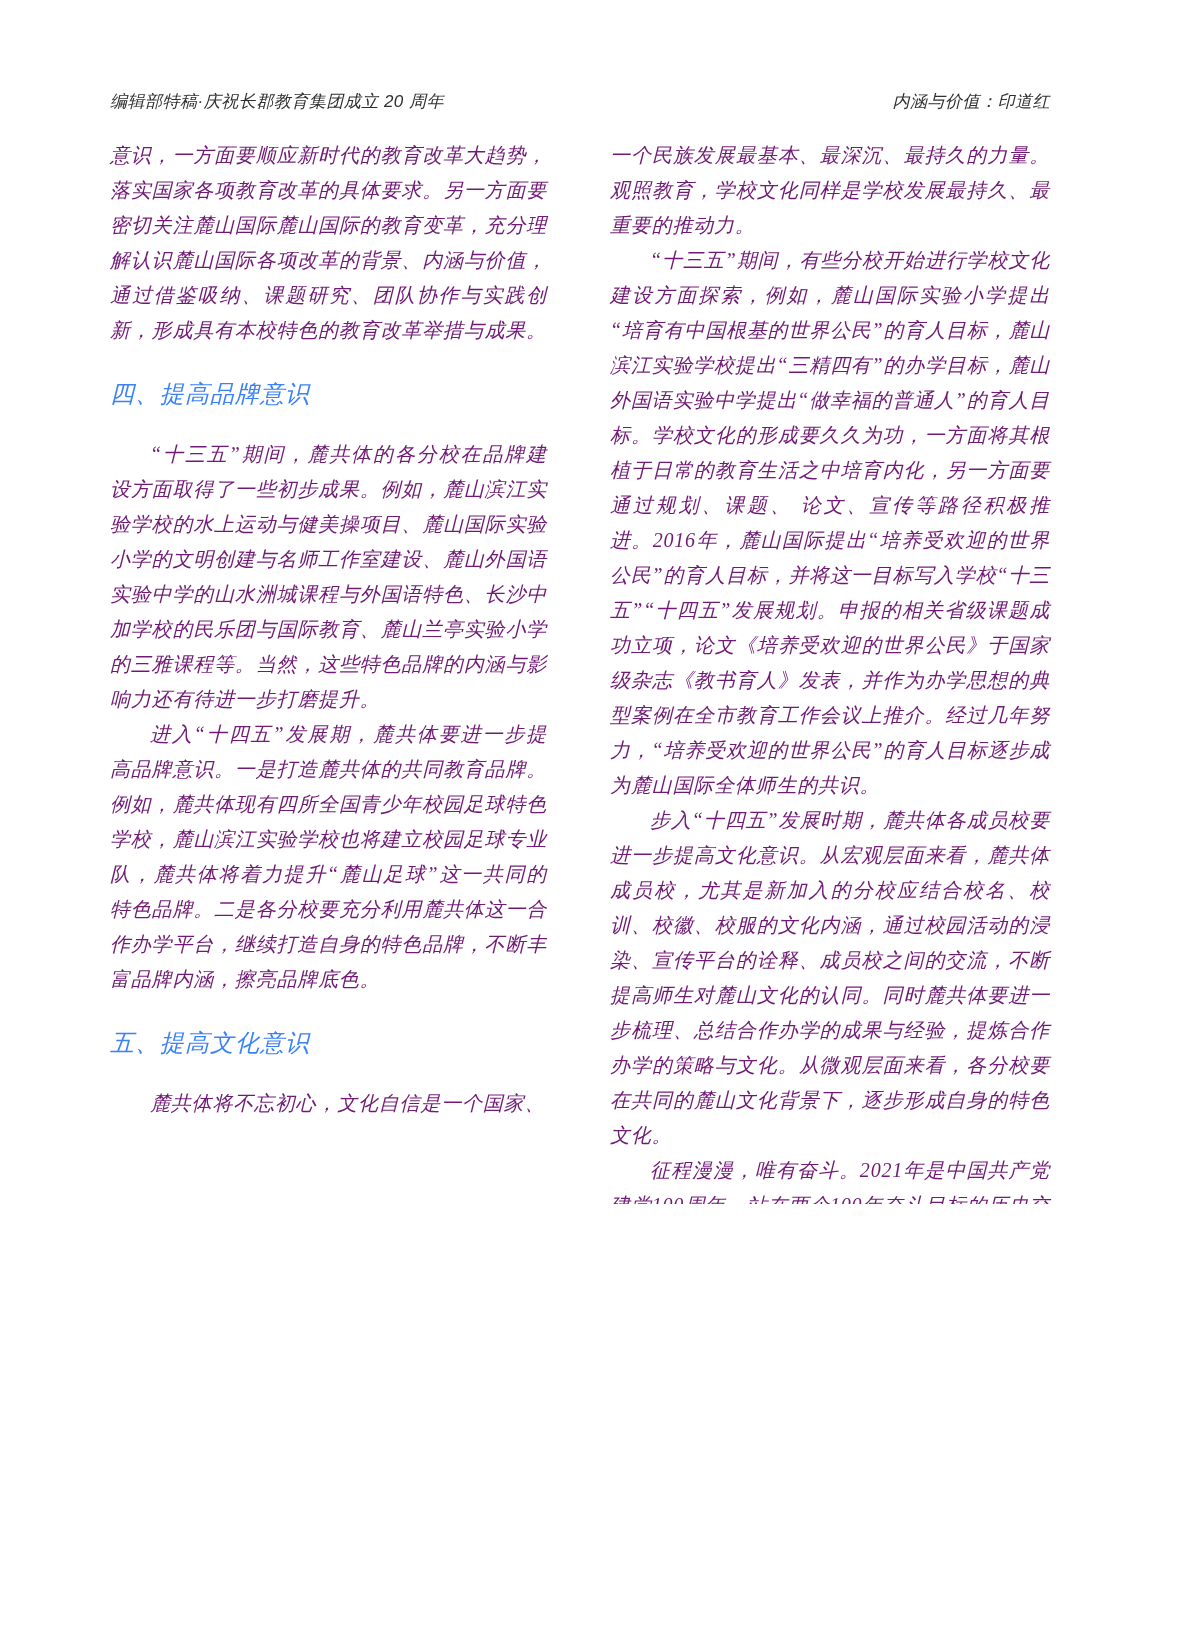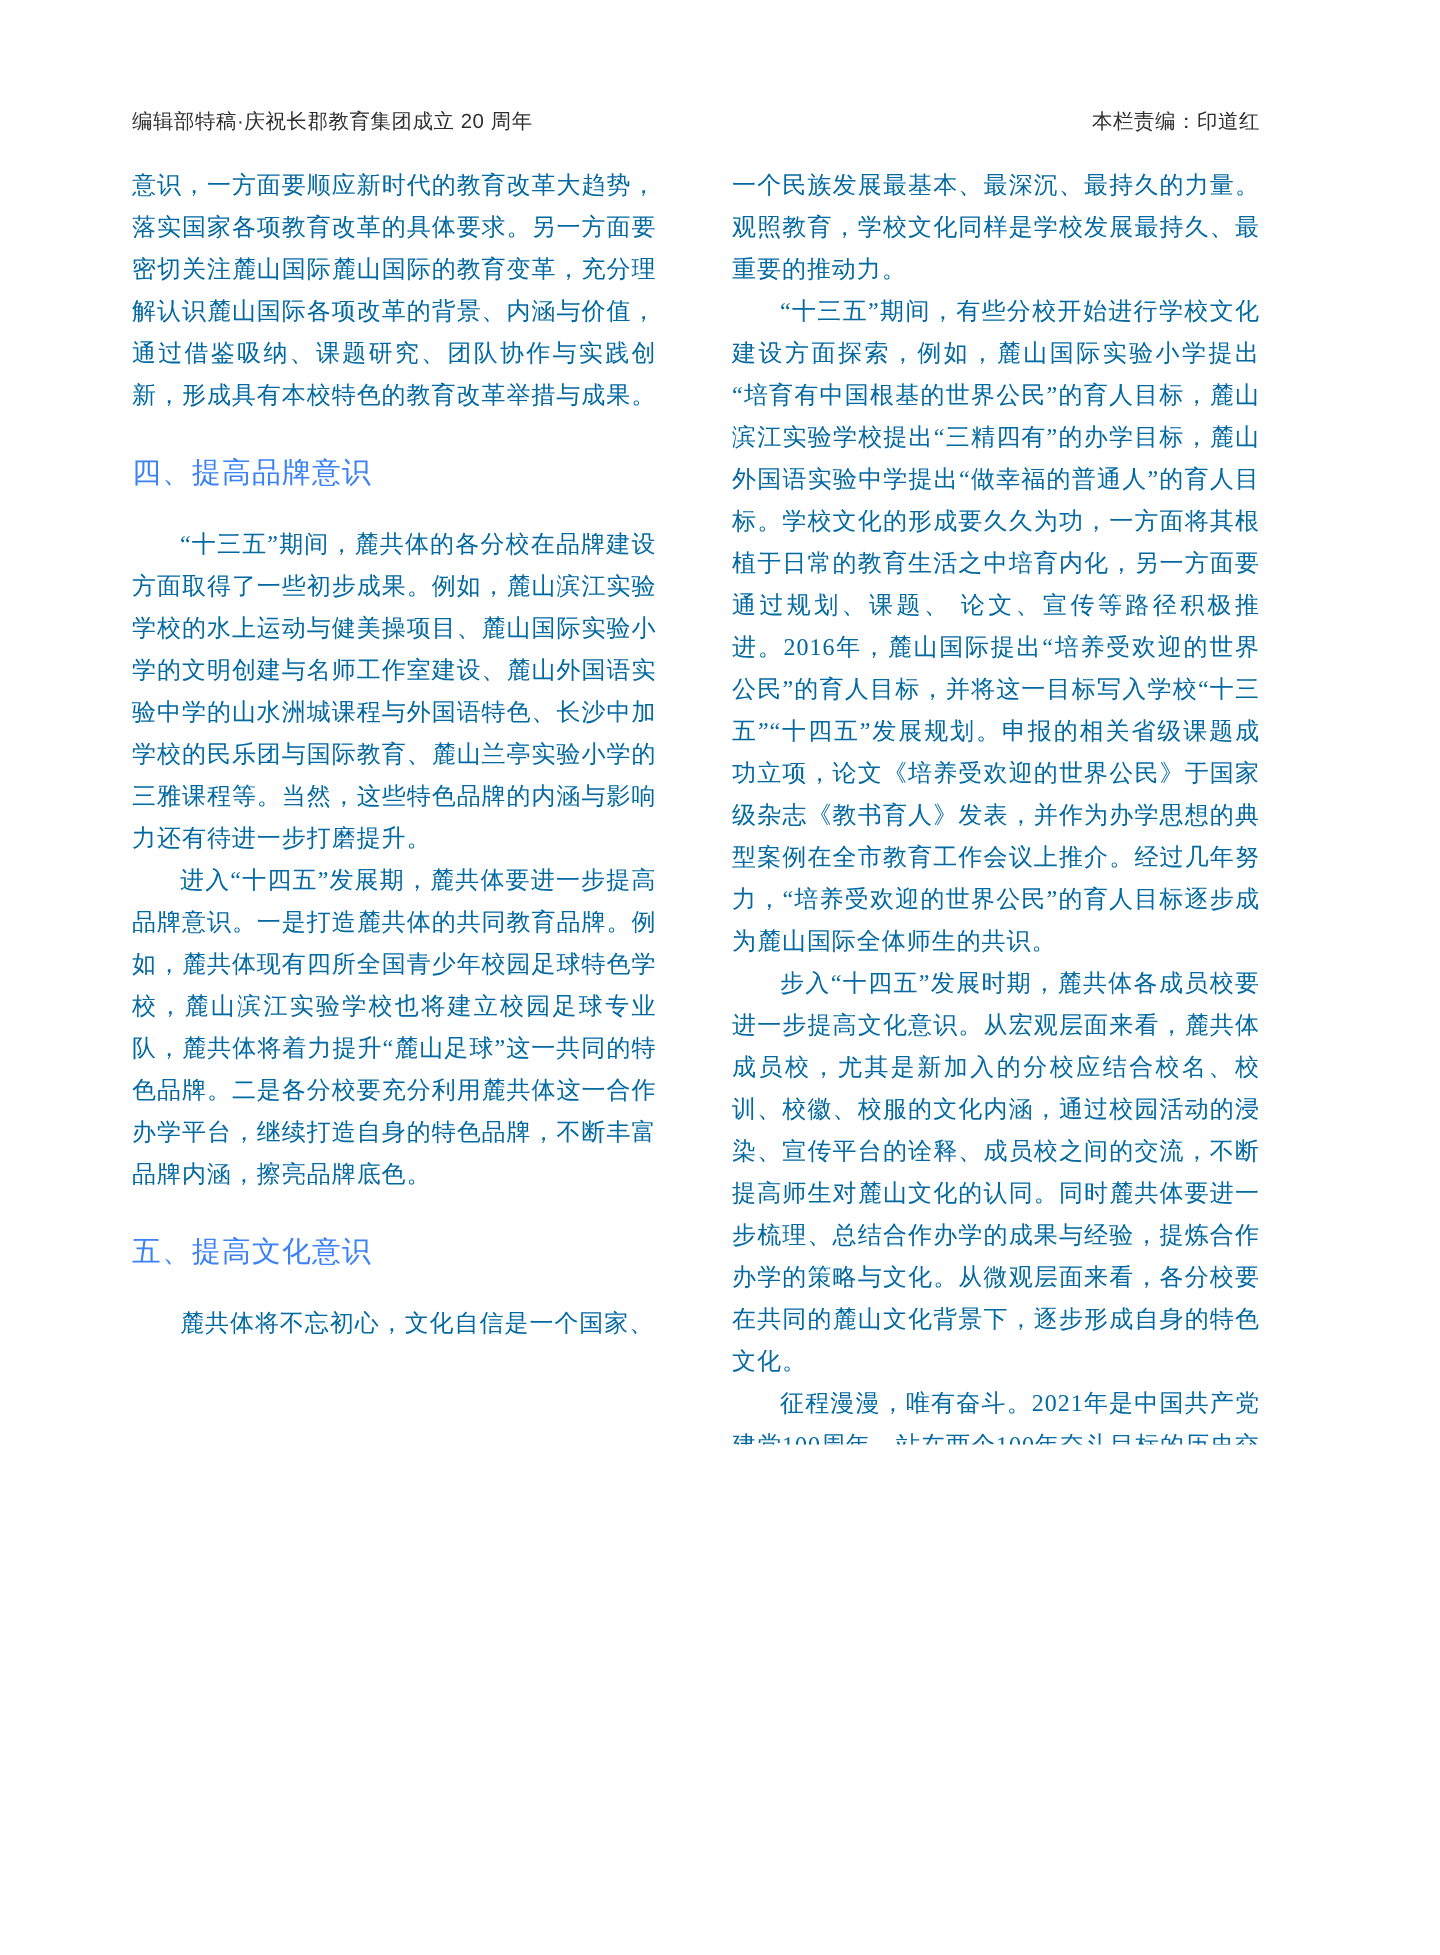--- a/index.html
+++ b/index.html
@@ -14,6 +14,7 @@
     background: #ffffff;
     overflow: hidden;
     font-family: "Liberation Serif", serif;
+    font-style: italic;
   }
   
   .page-header {

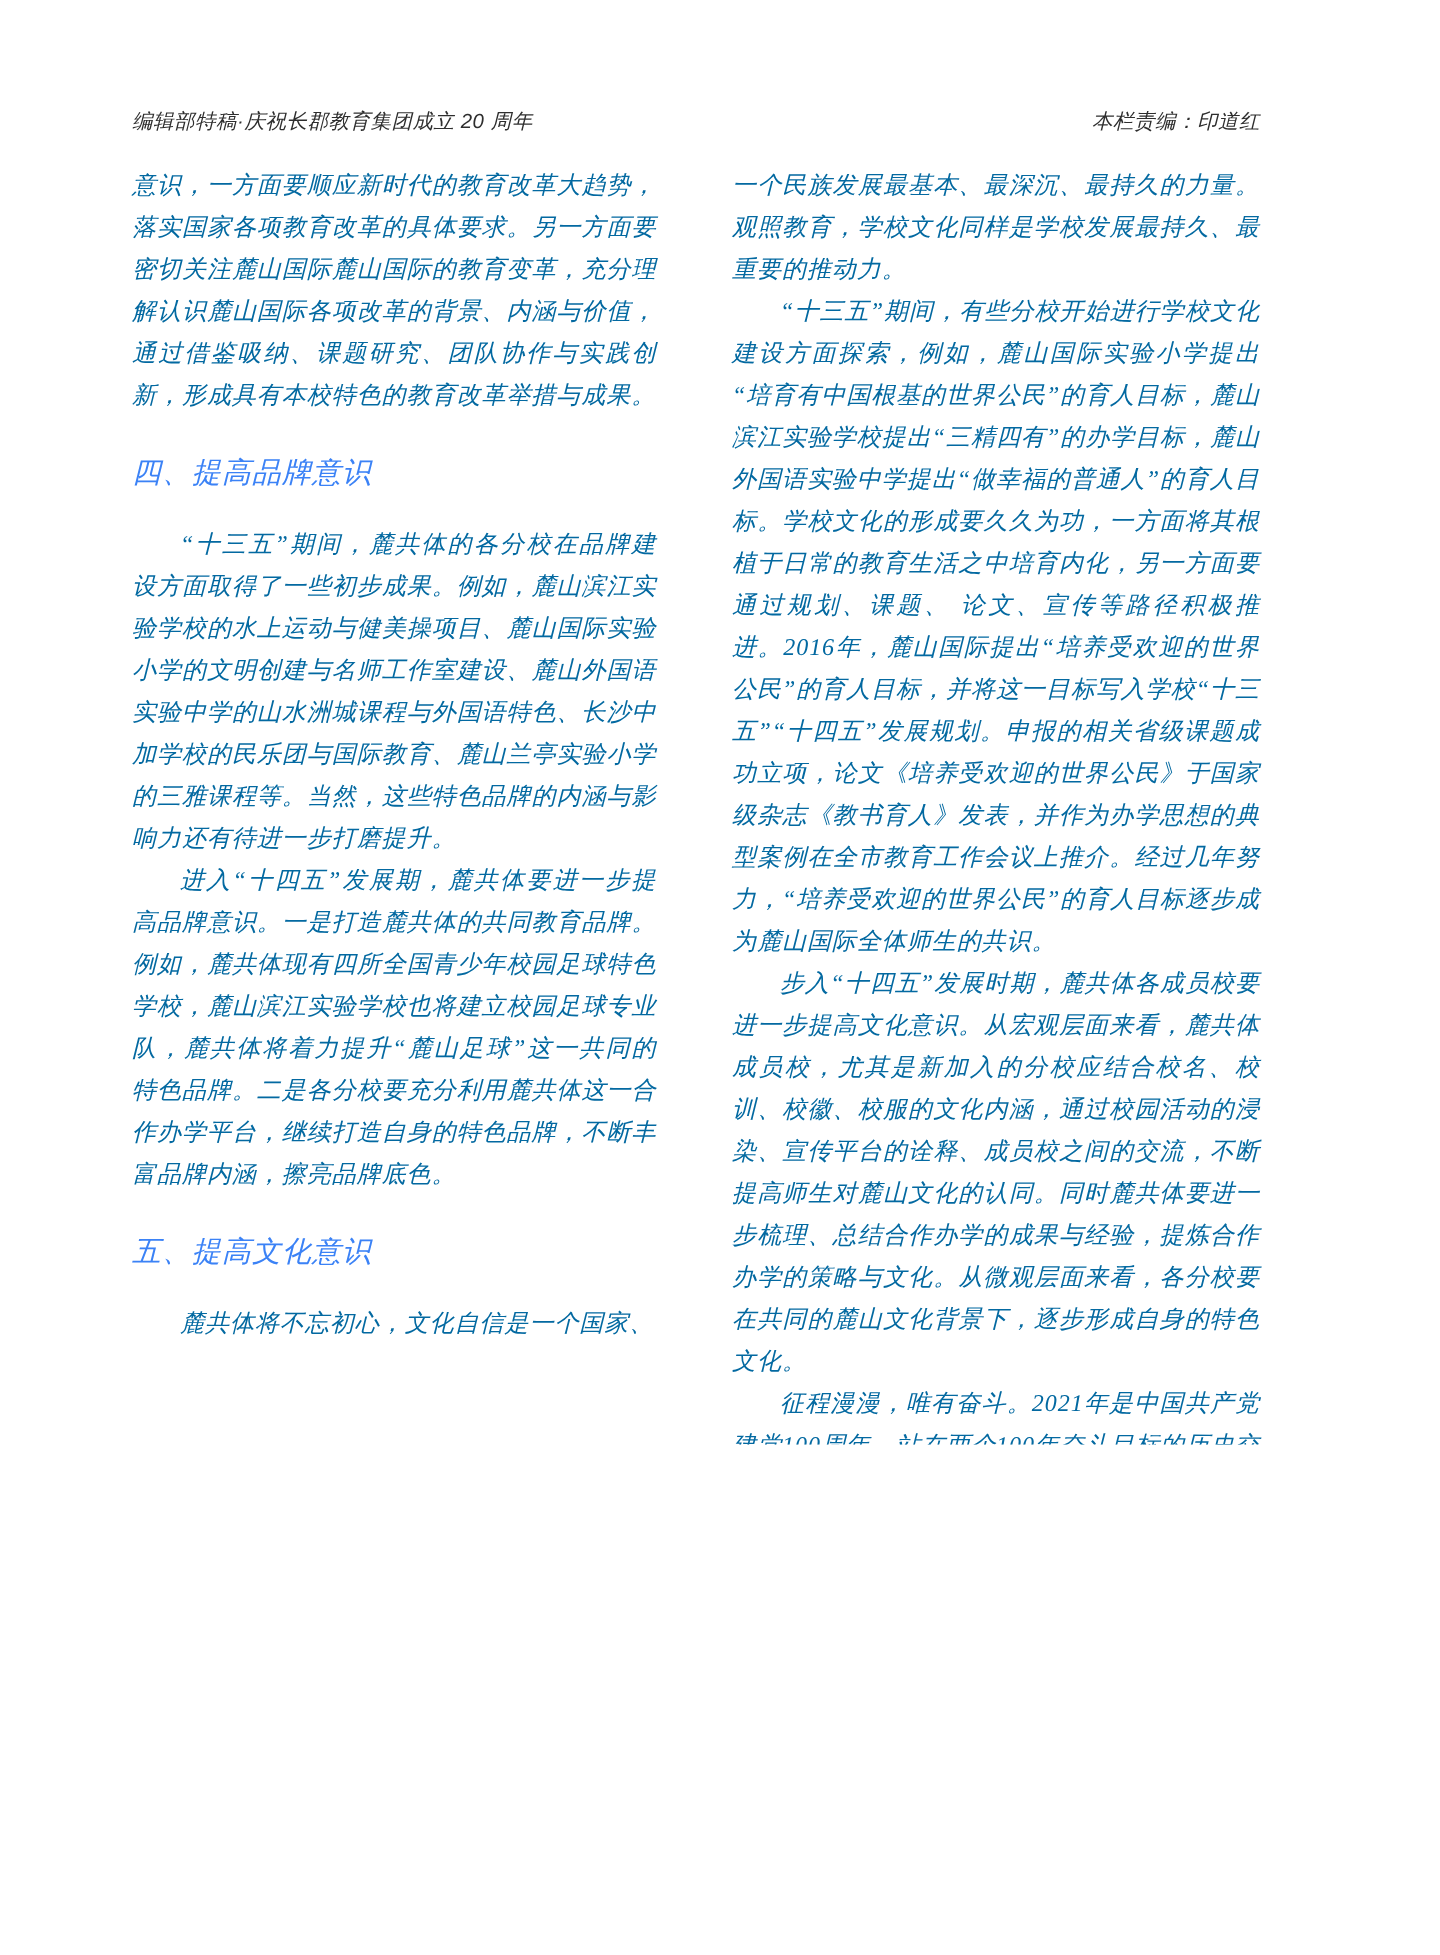--- a/index.html
+++ b/index.html
@@ -89,7 +89,7 @@
 
   <div class="page-header">
     <span>编辑部特稿·庆祝长郡教育集团成立 20 周年</span>
-    <span>本栏责编：印道红</span>
+    <span>内涵与价值：印道红</span>
   </div>
 
   <div class="columns">

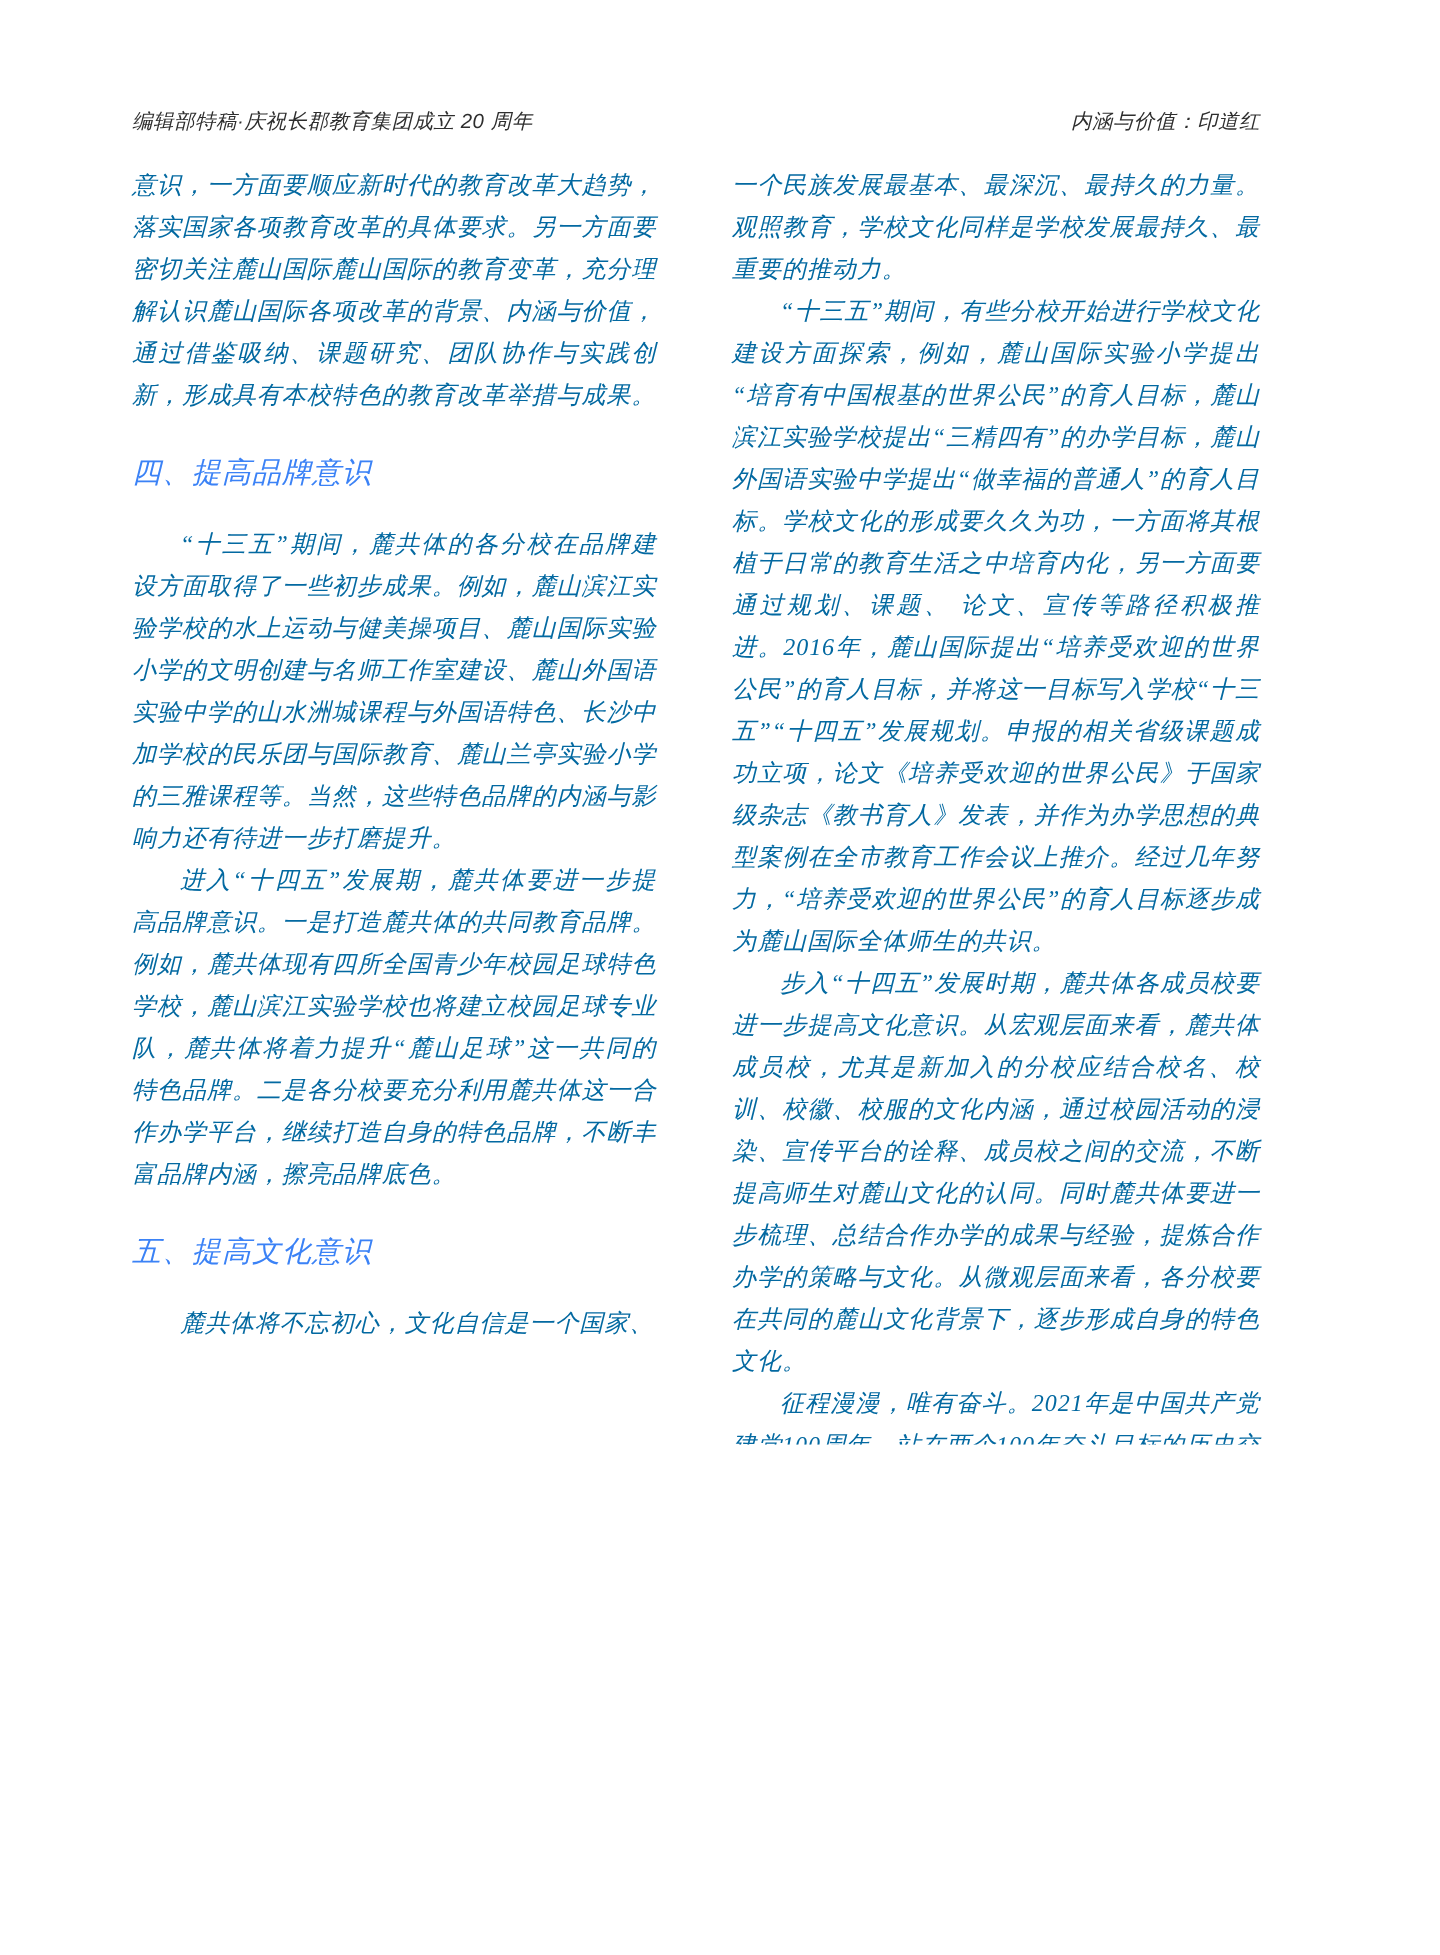--- a/index.html
+++ b/index.html
@@ -48,7 +48,7 @@
     font-size: 20px;
     line-height: 35px;
     letter-spacing: 0.8px;
-    color: #0369a1;
+    color: #701a75;
     text-align: justify;
     text-align-last: left;
     font-weight: normal;

